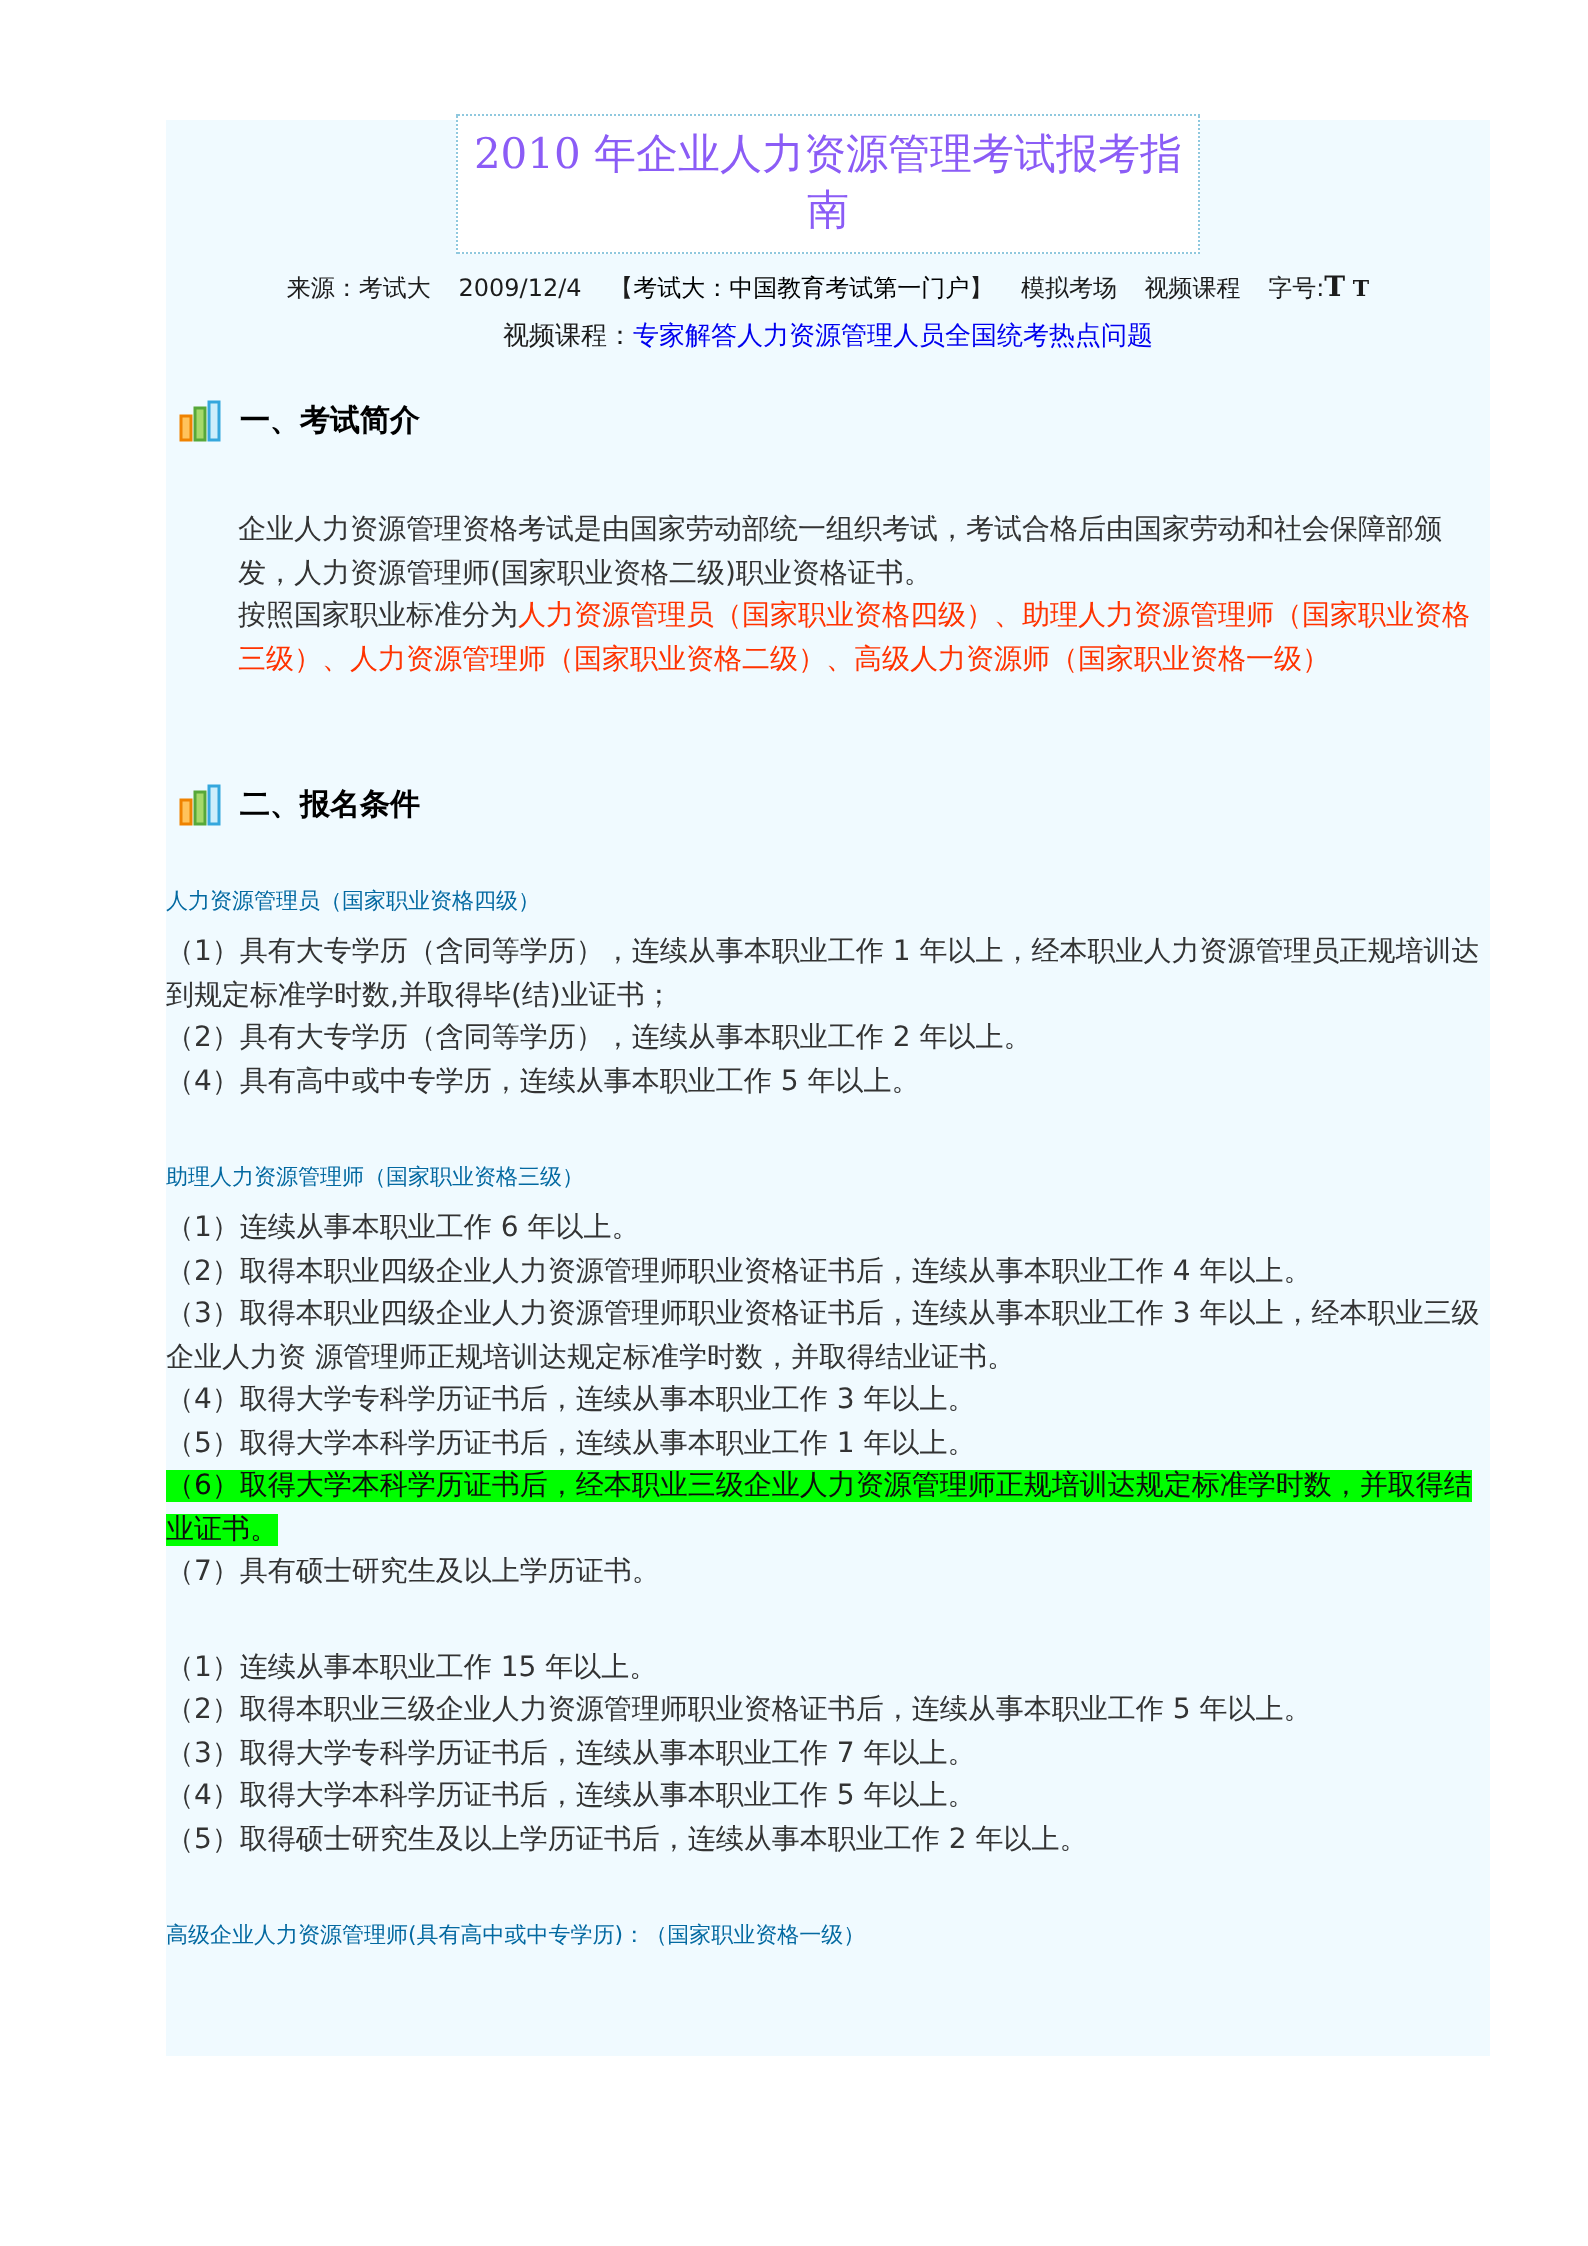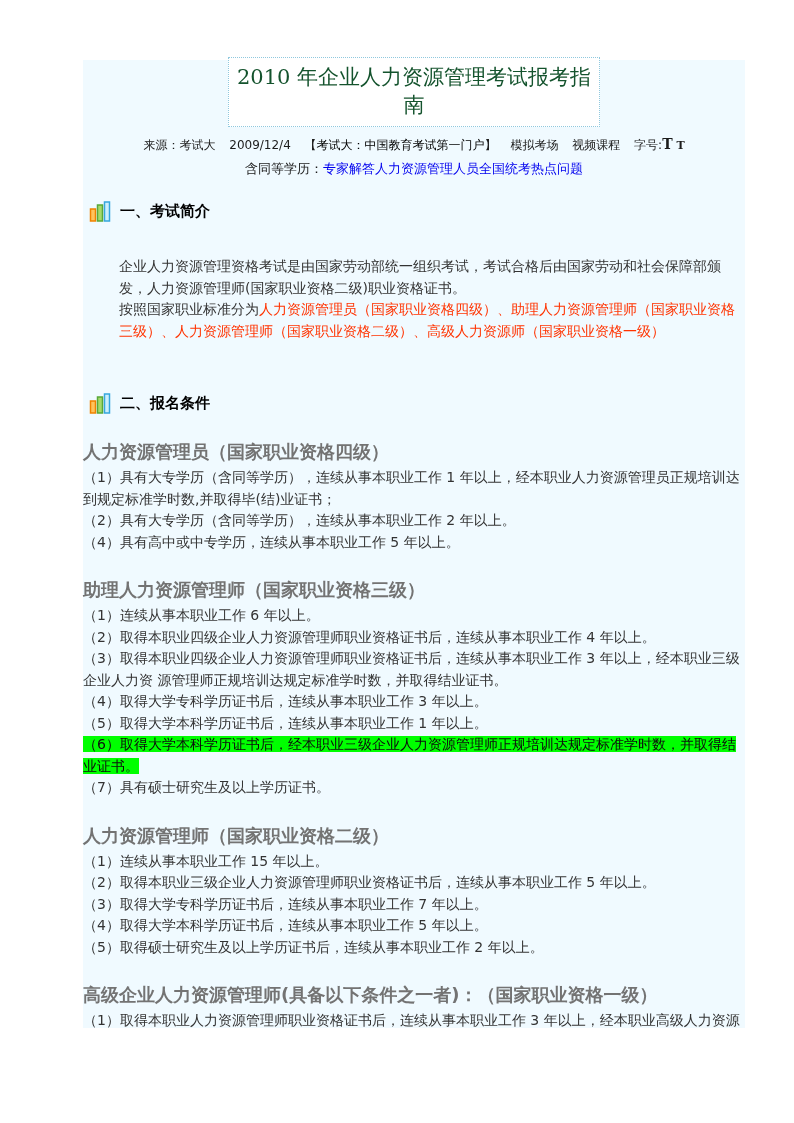--- a/index.html
+++ b/index.html
@@ -10,7 +10,7 @@
              background:#f0faff; }
   .title-box { width:372px; margin:-3px auto 0; background:#ffffff;
                border:1px dotted #8fc8de; padding:5px 6px 7px; text-align:center;
-               font-size:21px; color:#14532d;
+               font-size:21px; color:#8b5cf6;
                font-family:"DejaVu Serif","Liberation Serif",serif; }
   .meta-row { margin-top:9px; text-align:center; font-size:12px; color:#1c1c1c; }
   .meta-row .gap { margin-right:10px; }

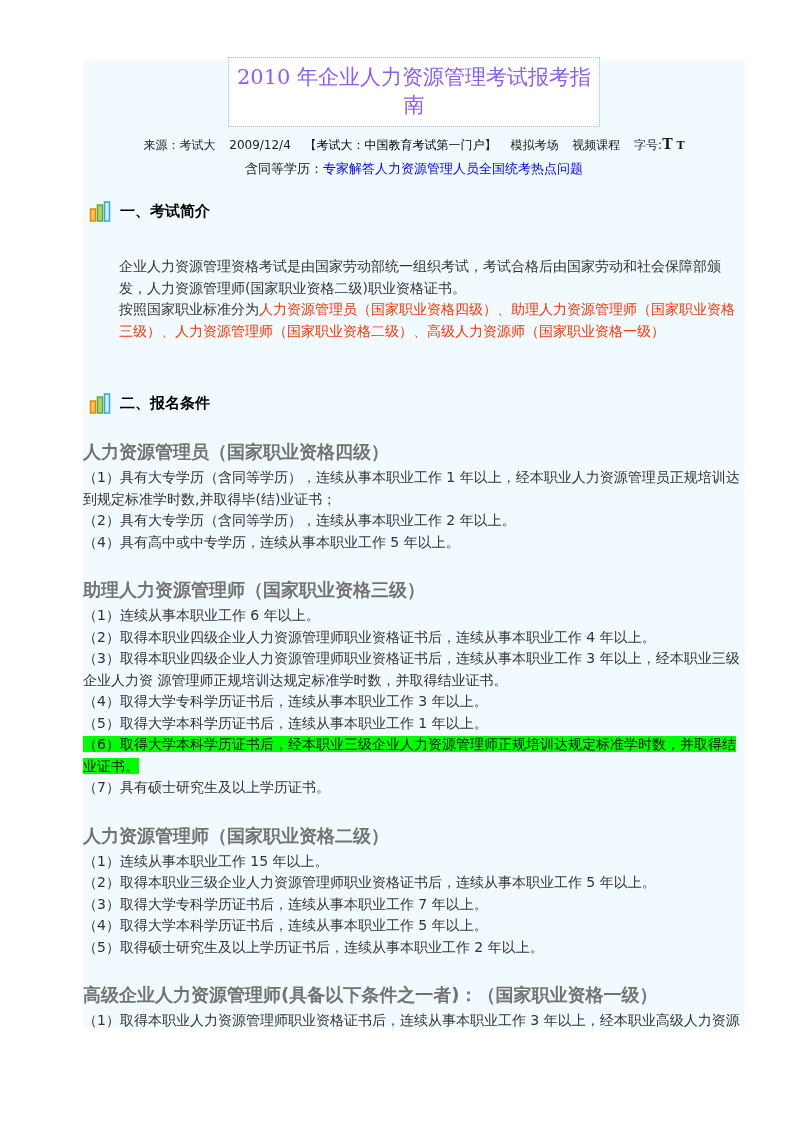--- a/index.html
+++ b/index.html
@@ -50,7 +50,7 @@
   </div>
 
   <div class="recommend-row">
-    <span>含同等学历：</span><a href="#">专家解答人力资源管理人员全国统考热点问题</a>
+    <span>视频课程：</span><a href="#">专家解答人力资源管理人员全国统考热点问题</a>
   </div>
 
   <div class="section-head sh1">

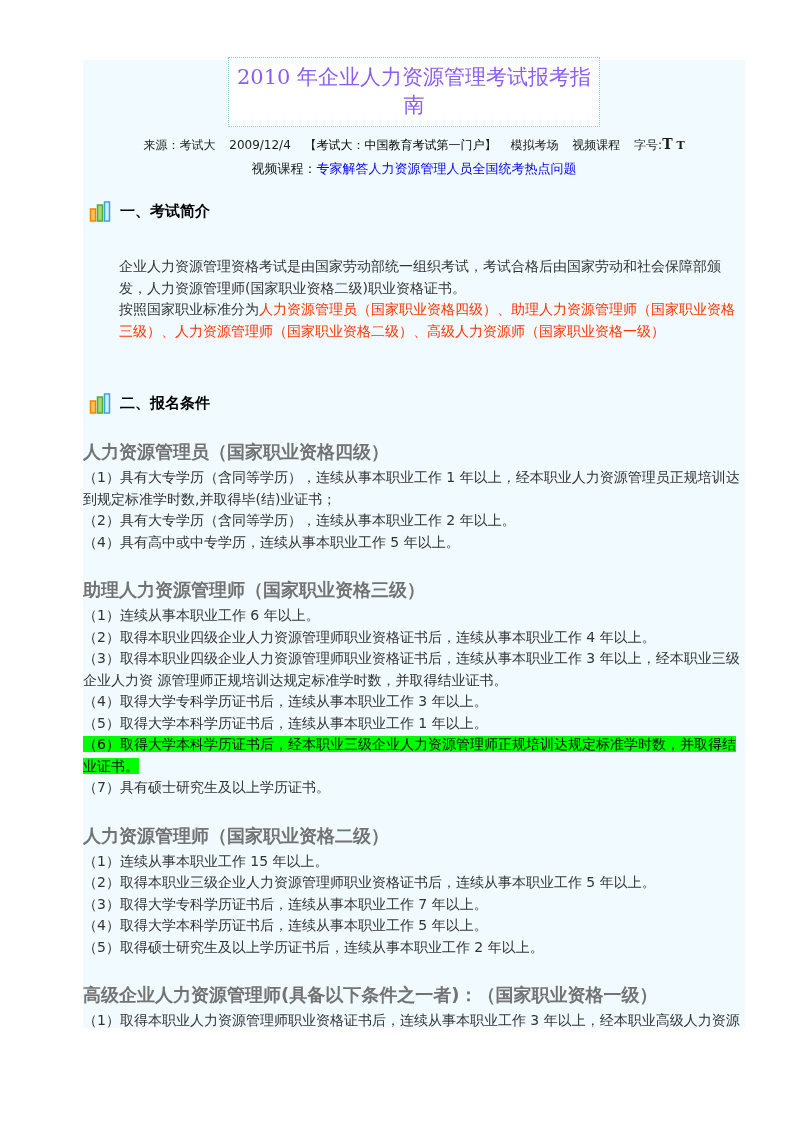--- a/index.html
+++ b/index.html
@@ -28,7 +28,7 @@
   .red { color:#ff3300; }
   .group { margin-top:26px; }
   .group + .group { }
-  .group-title { font-size:18px; font-weight:bold; color:#737373; line-height:21px; margin-bottom:5px; }
+  .group-title { font-size:11px; font-weight:normal; color:#0369a1; line-height:21px; margin-bottom:5px; }
   .item { font-size:14px; line-height:21.5px; color:#333; }
   .hl { background:#00ff00; color:#0d0d0d; }
 </style>

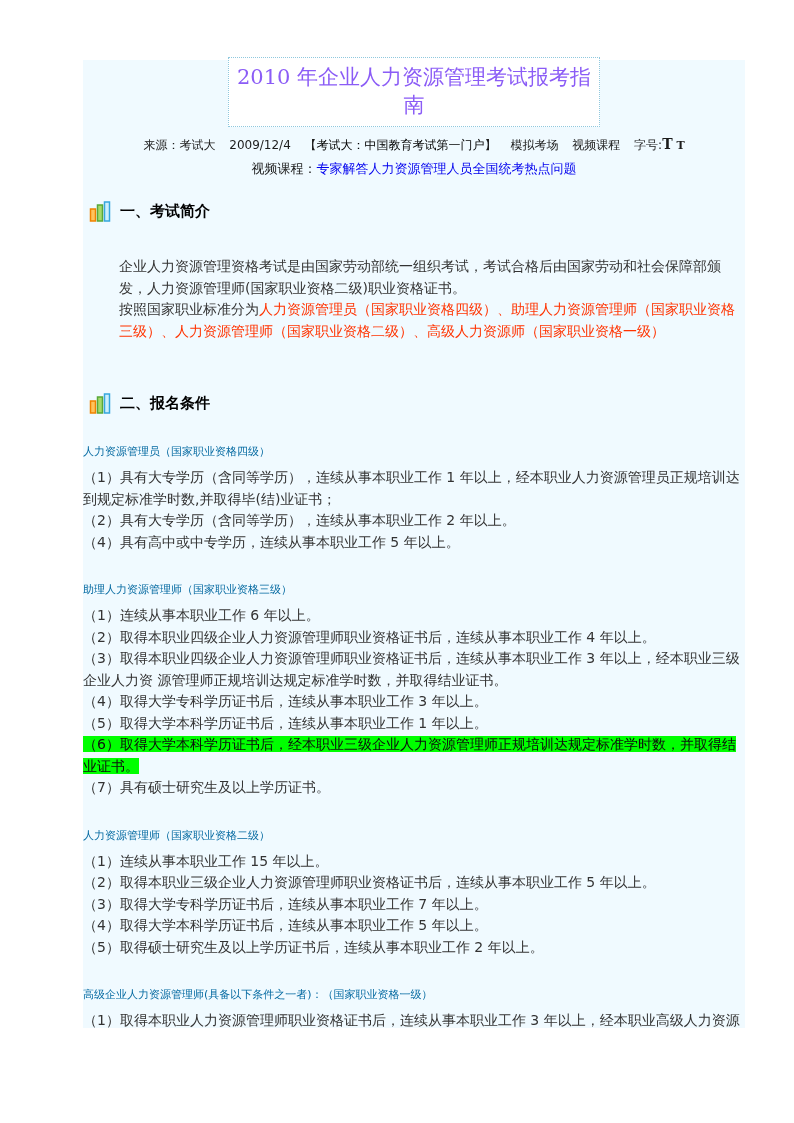--- a/index.html
+++ b/index.html
@@ -95,7 +95,6 @@
   </div>
 
   <div class="group">
-    <div class="group-title">人力资源管理师（国家职业资格二级）</div>
     <div class="item">（1）连续从事本职业工作 15 年以上。</div>
     <div class="item">（2）取得本职业三级企业人力资源管理师职业资格证书后，连续从事本职业工作 5 年以上。</div>
     <div class="item">（3）取得大学专科学历证书后，连续从事本职业工作 7 年以上。</div>

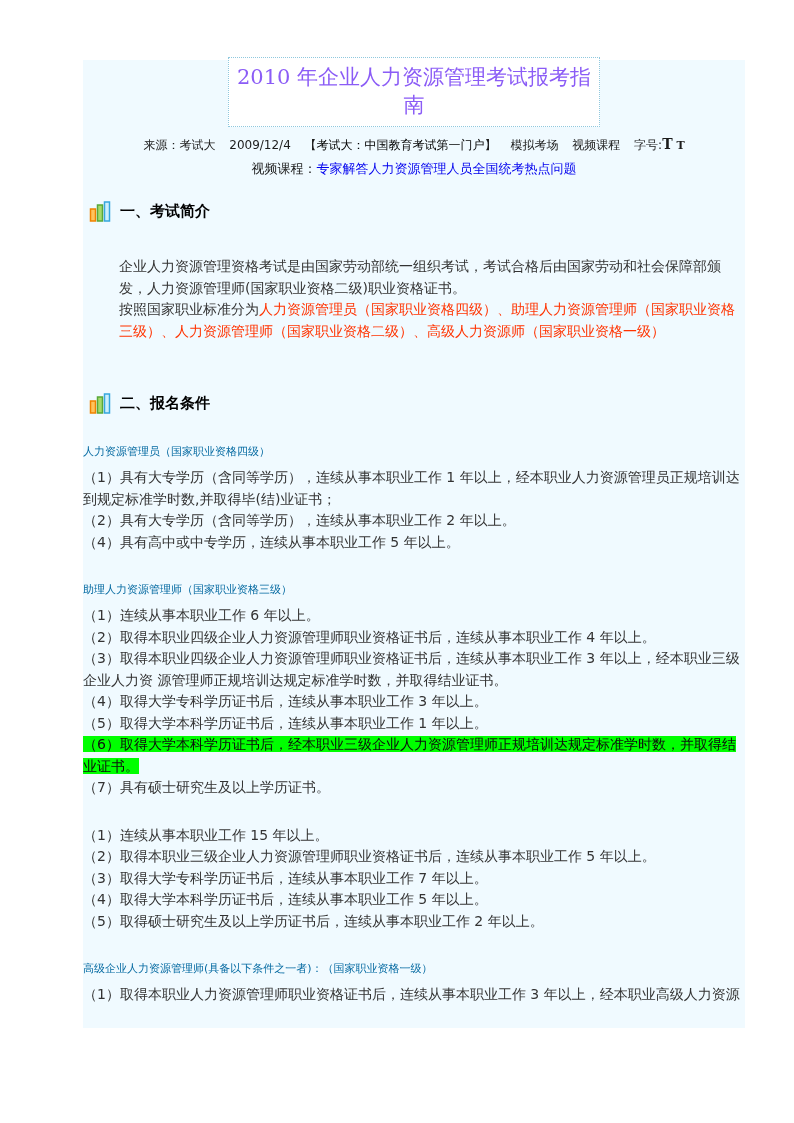--- a/index.html
+++ b/index.html
@@ -103,7 +103,7 @@
   </div>
 
   <div class="group">
-    <div class="group-title">高级企业人力资源管理师(具备以下条件之一者)：（国家职业资格一级）</div>
+    <div class="group-title">高级企业人力资源管理师(具有高中或中专学历)：（国家职业资格一级）</div>
     <div class="item">（1）取得本职业人力资源管理师职业资格证书后，连续从事本职业工作 3 年以上，经本职业高级人力资源</div>
   </div>
 

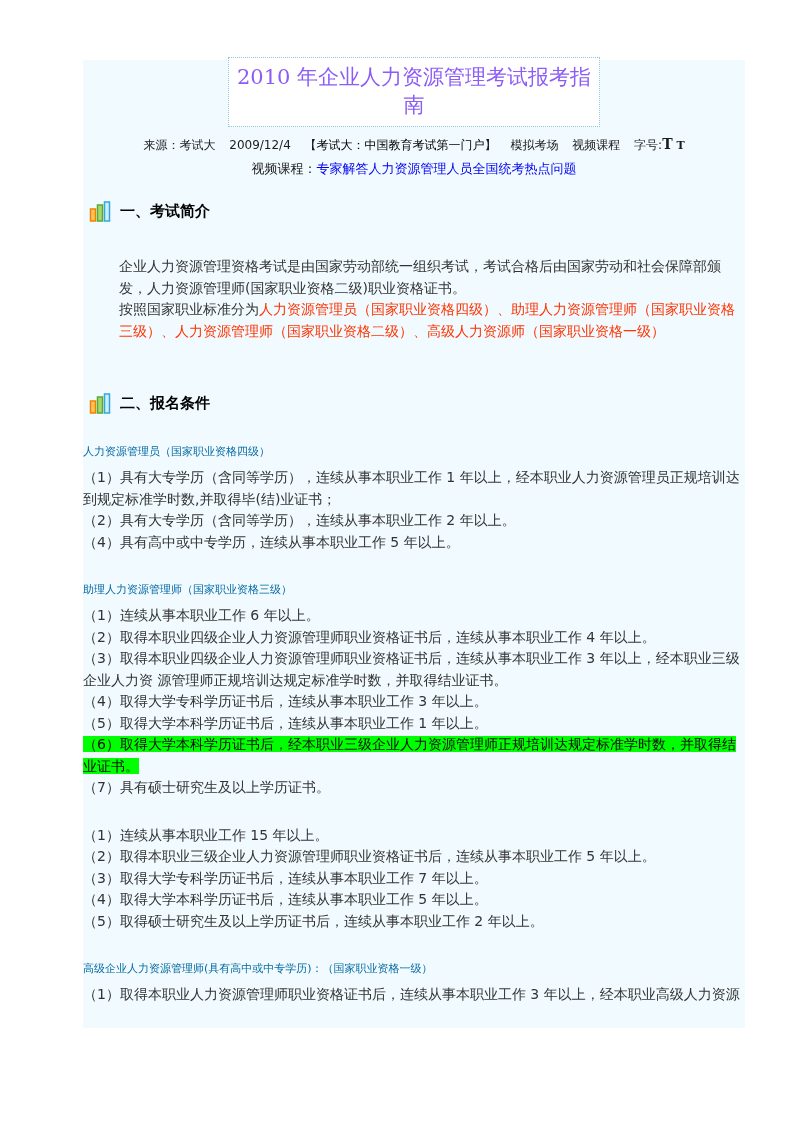--- a/index.html
+++ b/index.html
@@ -104,7 +104,6 @@
 
   <div class="group">
     <div class="group-title">高级企业人力资源管理师(具有高中或中专学历)：（国家职业资格一级）</div>
-    <div class="item">（1）取得本职业人力资源管理师职业资格证书后，连续从事本职业工作 3 年以上，经本职业高级人力资源</div>
   </div>
 
 </div>

